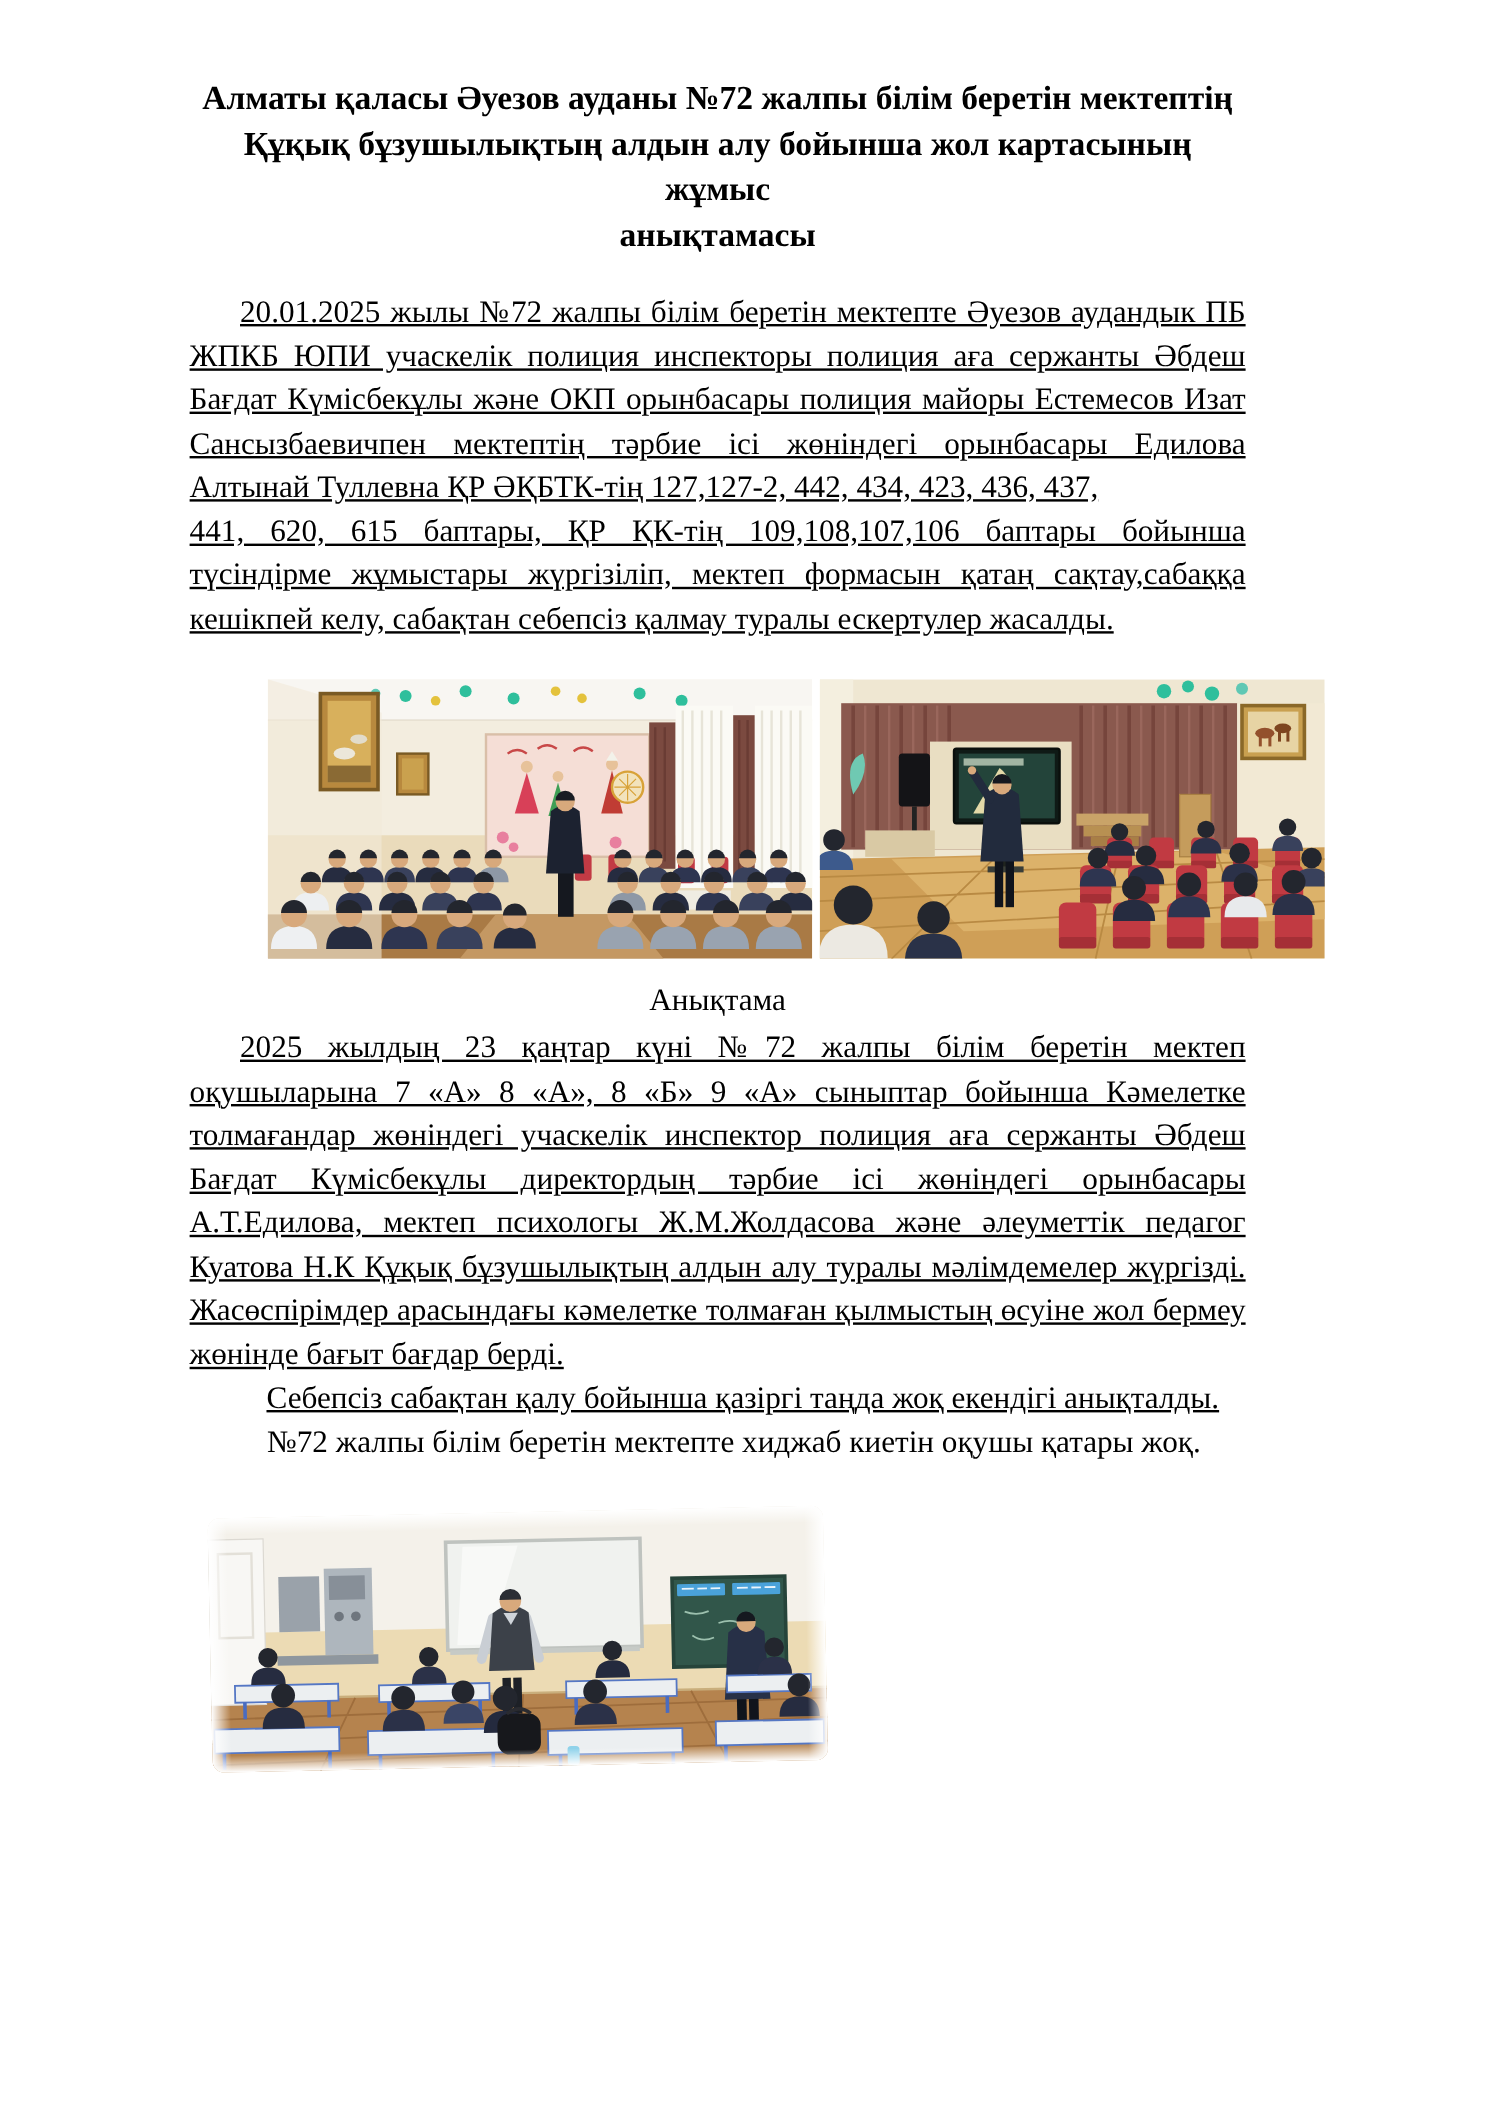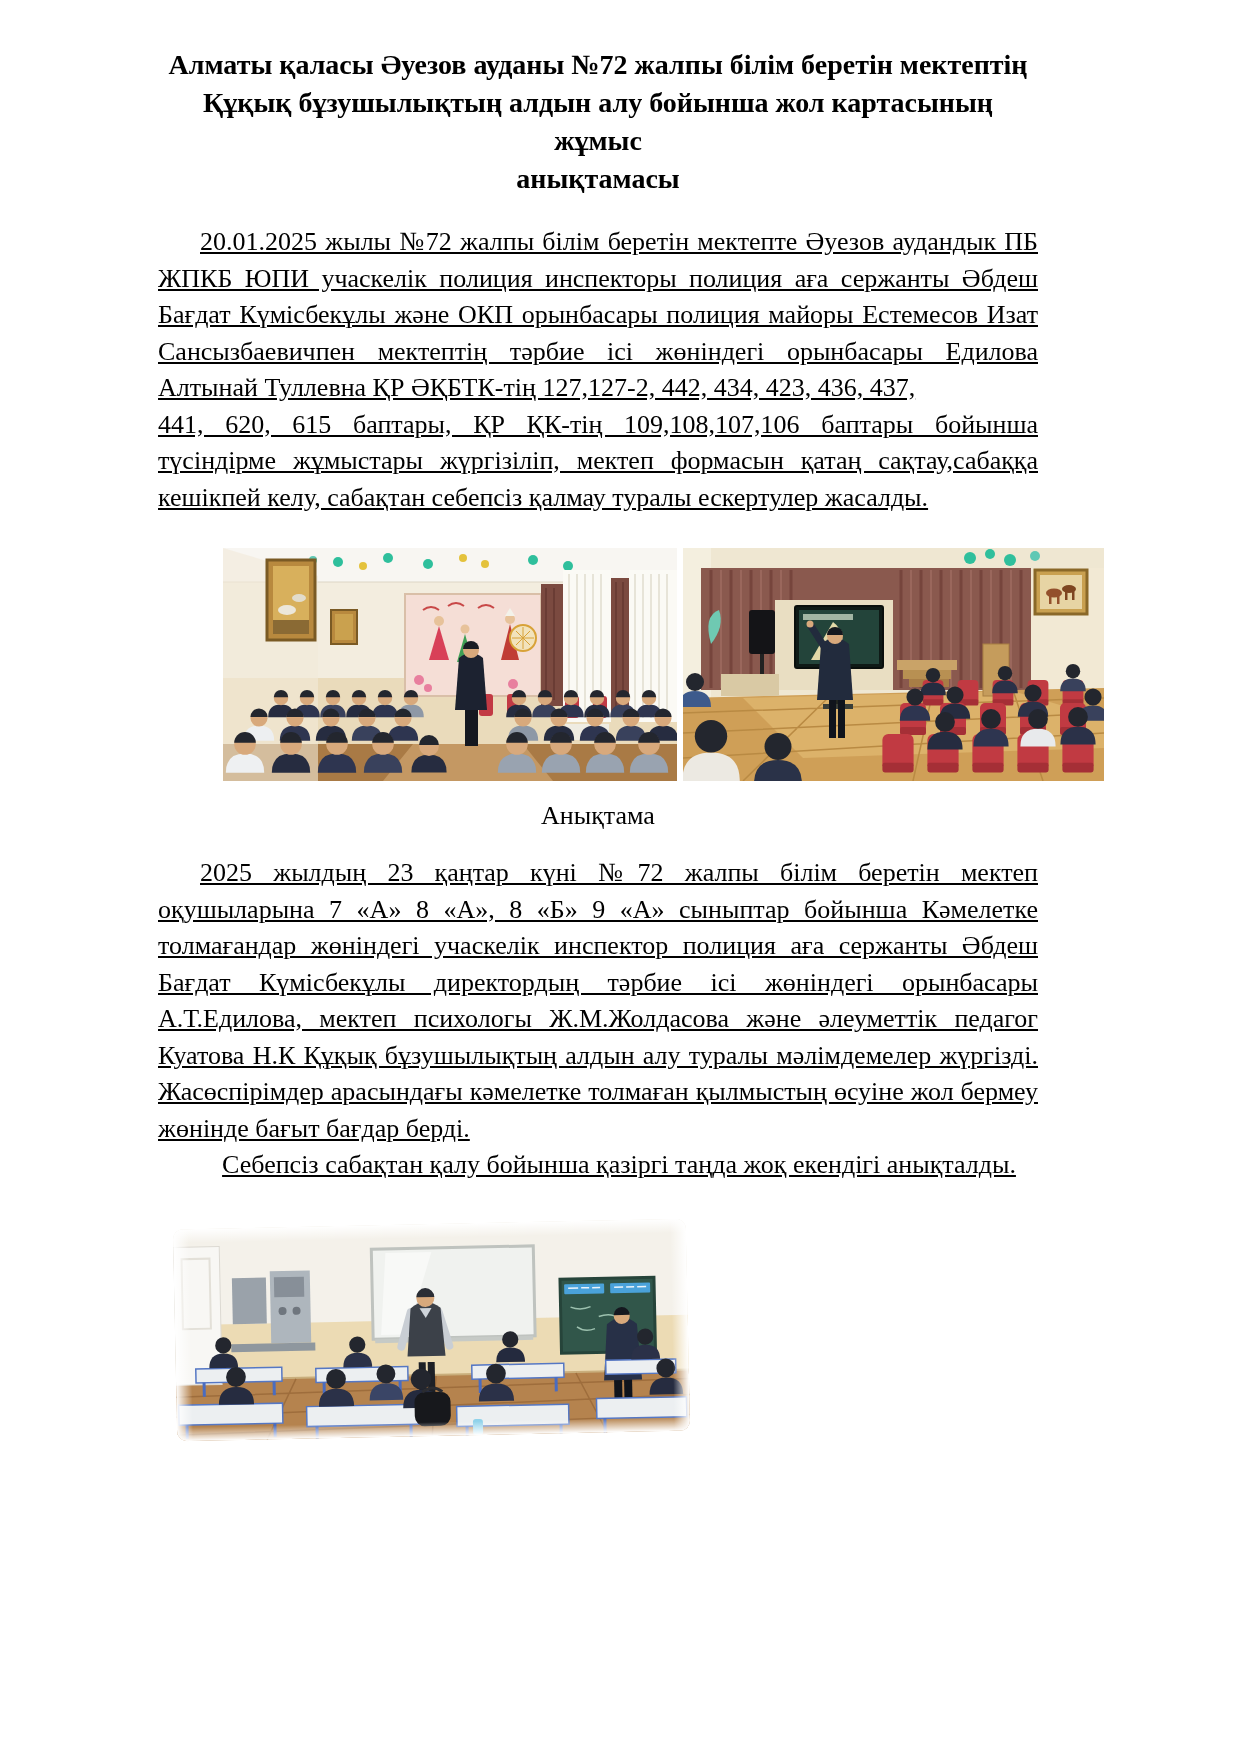--- a/index.html
+++ b/index.html
@@ -12,7 +12,7 @@
     color:#000000;
     overflow:hidden;
     box-sizing:border-box;
-    padding:46px 203px 0 158px;
+    padding:64px 203px 0 158px;
   }
   .doc-title{
     font-size:28px;

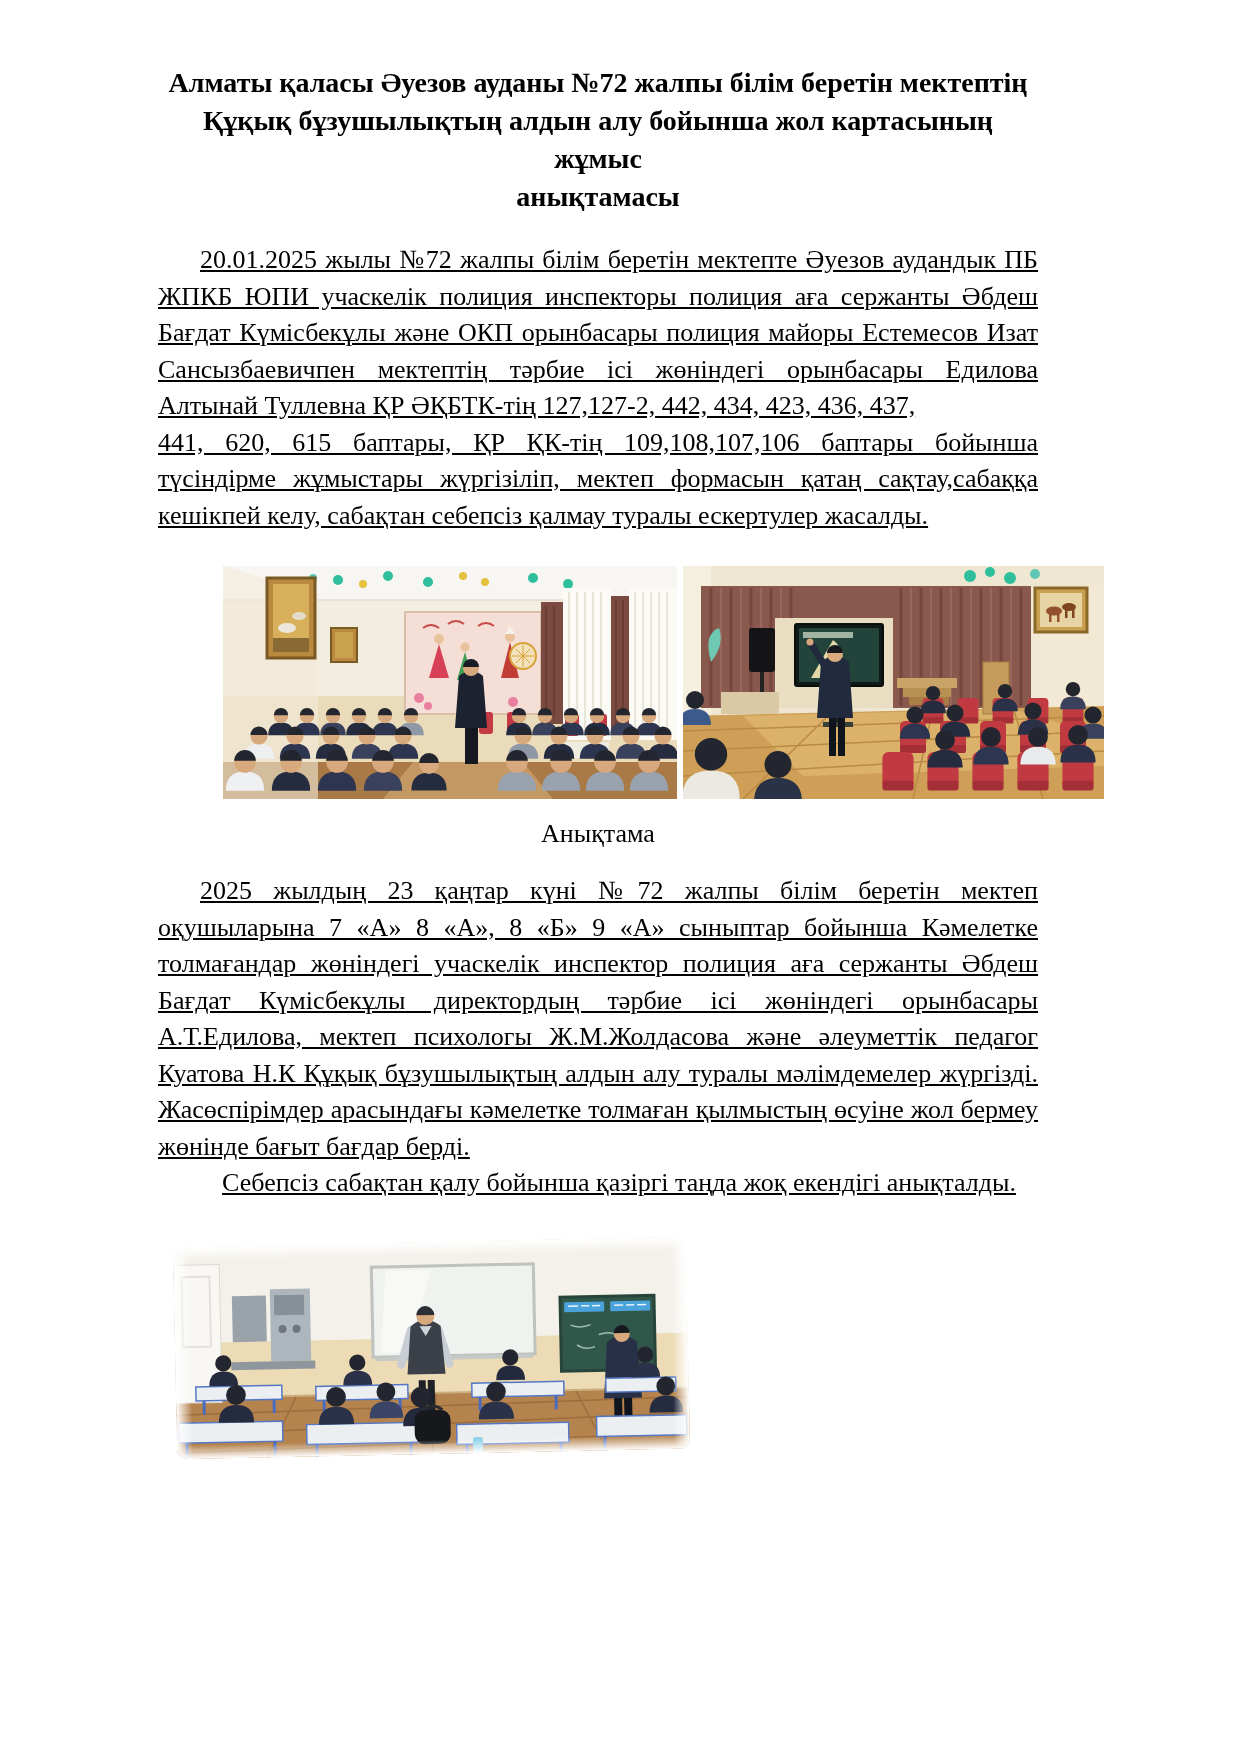--- a/index.html
+++ b/index.html
@@ -35,7 +35,7 @@
     font-size:26px;
     line-height:36px;
     text-align:center;
-    margin:17px 0 21px 0;
+    margin:17px 0 3px 0;
   }
   .photo-row{
     margin:32px 0 0 65px;

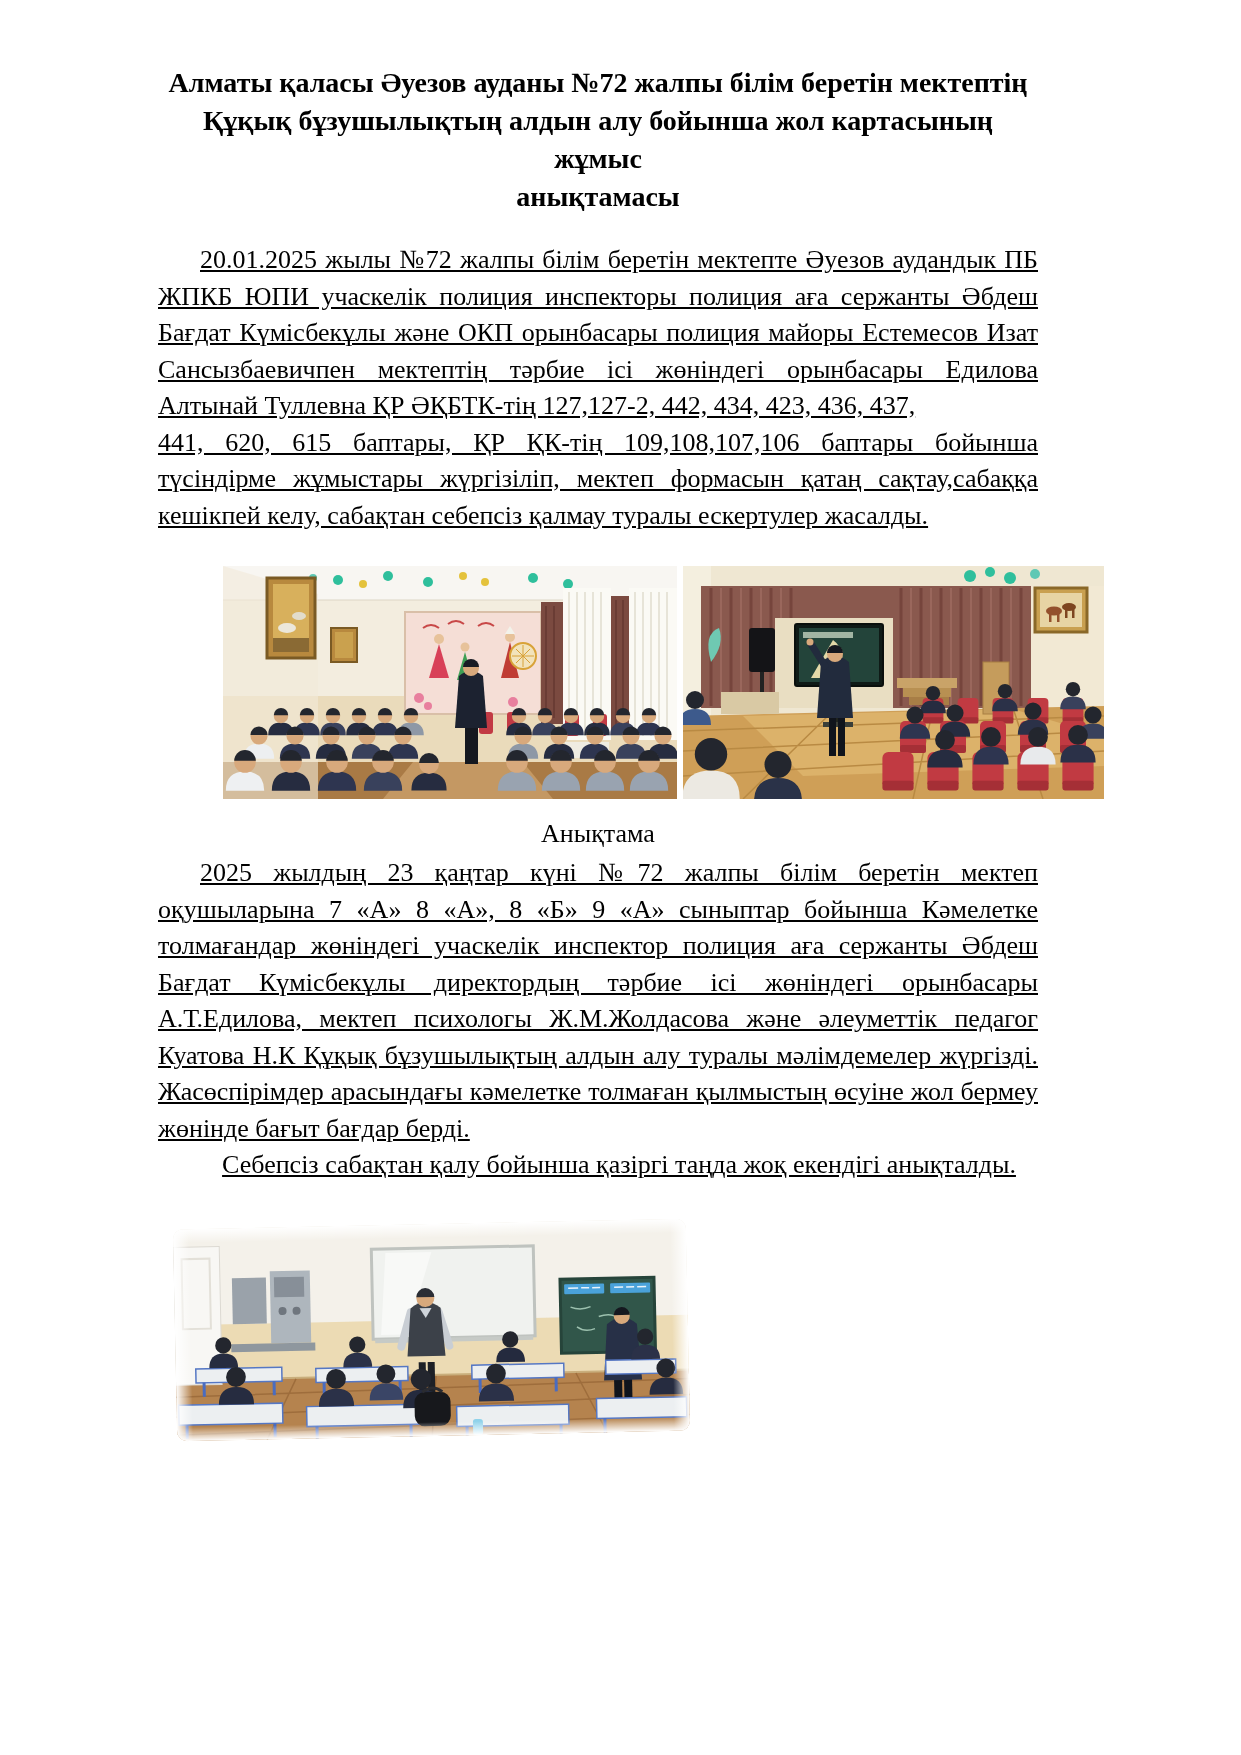--- a/index.html
+++ b/index.html
@@ -319,6 +319,7 @@
 
   <p class="body-text indent">2025 жылдың 23 қаңтар күні №72 жалпы білім беретін мектеп оқушыларына 7 «А» 8 «А», 8 «Б» 9 «А» сыныптар бойынша Кәмелетке толмағандар жөніндегі учаскелік инспектор полиция аға сержанты Әбдеш Бағдат Күмісбекұлы директордың тәрбие ісі жөніндегі орынбасары А.Т.Едилова, мектеп психологы Ж.М.Жолдасова және әлеуметтік педагог Куатова Н.К Құқық бұзушылықтың алдын алу туралы мәлімдемелер жүргізді. Жасөспірімдер арасындағы кәмелетке толмаған қылмыстың өсуіне жол бермеу жөнінде бағыт бағдар берді.</p>
   <p class="body-text indent no-justify">Себепсіз сабақтан қалу бойынша қазіргі таңда жоқ екендігі анықталды.</p>
+  <p class="body-text indent-small no-justify">№72 жалпы білім беретін мектепте хиджаб киетін оқушы қатары жоқ.</p>
 
   <div class="photo-classroom">
     <svg width="513" height="212" viewBox="0 0 513 212" xmlns="http://www.w3.org/2000/svg">

